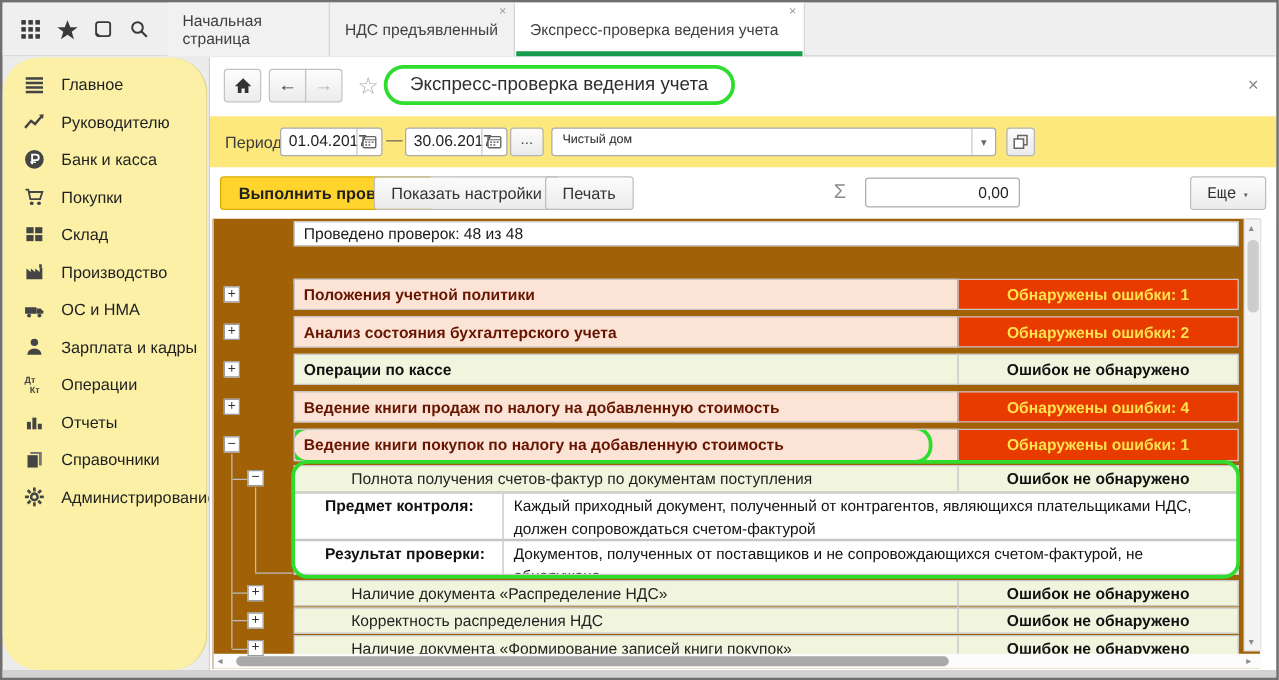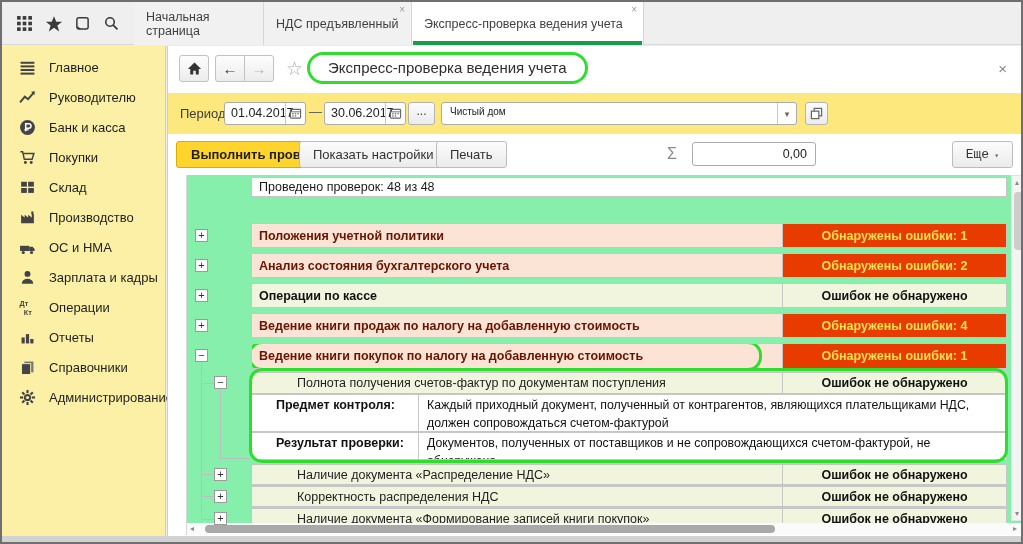--- a/index.html
+++ b/index.html
@@ -21,7 +21,7 @@
   .tab-close{position:absolute;top:3px;right:6px;font-size:10px;color:#9a9a9a;line-height:1;cursor:pointer;}
 
   
-  .sidebar{position:absolute;left:0;top:44px;width:164px;bottom:6px;background:var(--sb-yellow);border-right:1px solid #ddd190;padding-top:6px;}
+  .sidebar{position:absolute;left:0;top:44px;width:164px;bottom:6px;background:var(--sb-yellow);border-right:1px solid #ddd190;padding-top:6px;border-radius:29px;}
   .sb-item{display:flex;align-items:center;height:30px;padding-left:16px;gap:13px;font-size:13px;color:#1f1f1f;cursor:pointer;}
   .sb-icon{width:18px;height:17px;flex:none;display:flex;align-items:center;justify-content:center;}
 

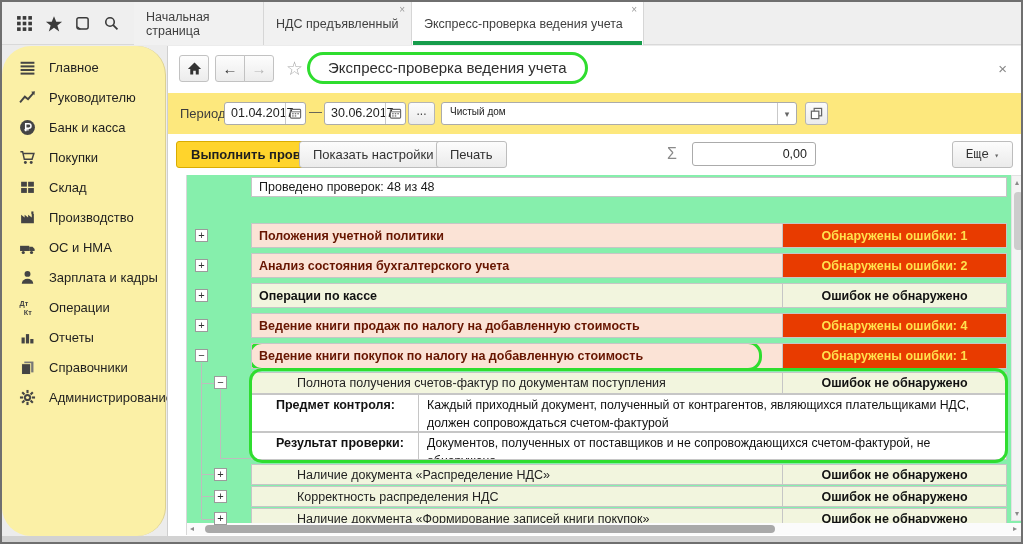--- a/index.html
+++ b/index.html
@@ -60,7 +60,7 @@
   .more-caret{font-size:8px;color:#666;margin-left:5px;}
 
   
-  .table-region{position:absolute;left:18px;top:129px;width:838px;height:360px;background:#86efac;border-left:1px solid #d8d8d8;}
+  .table-region{position:absolute;left:2px;top:129px;width:838px;height:360px;background:#a16207;border-left:1px solid #d8d8d8;}
   .trow{position:absolute;left:0;width:820px;}
   .cell{border:1px solid #c6c6c6;font-size:12.5px;overflow:hidden;}
   .gutter{position:absolute;left:0;top:0;bottom:0;width:64px;}

